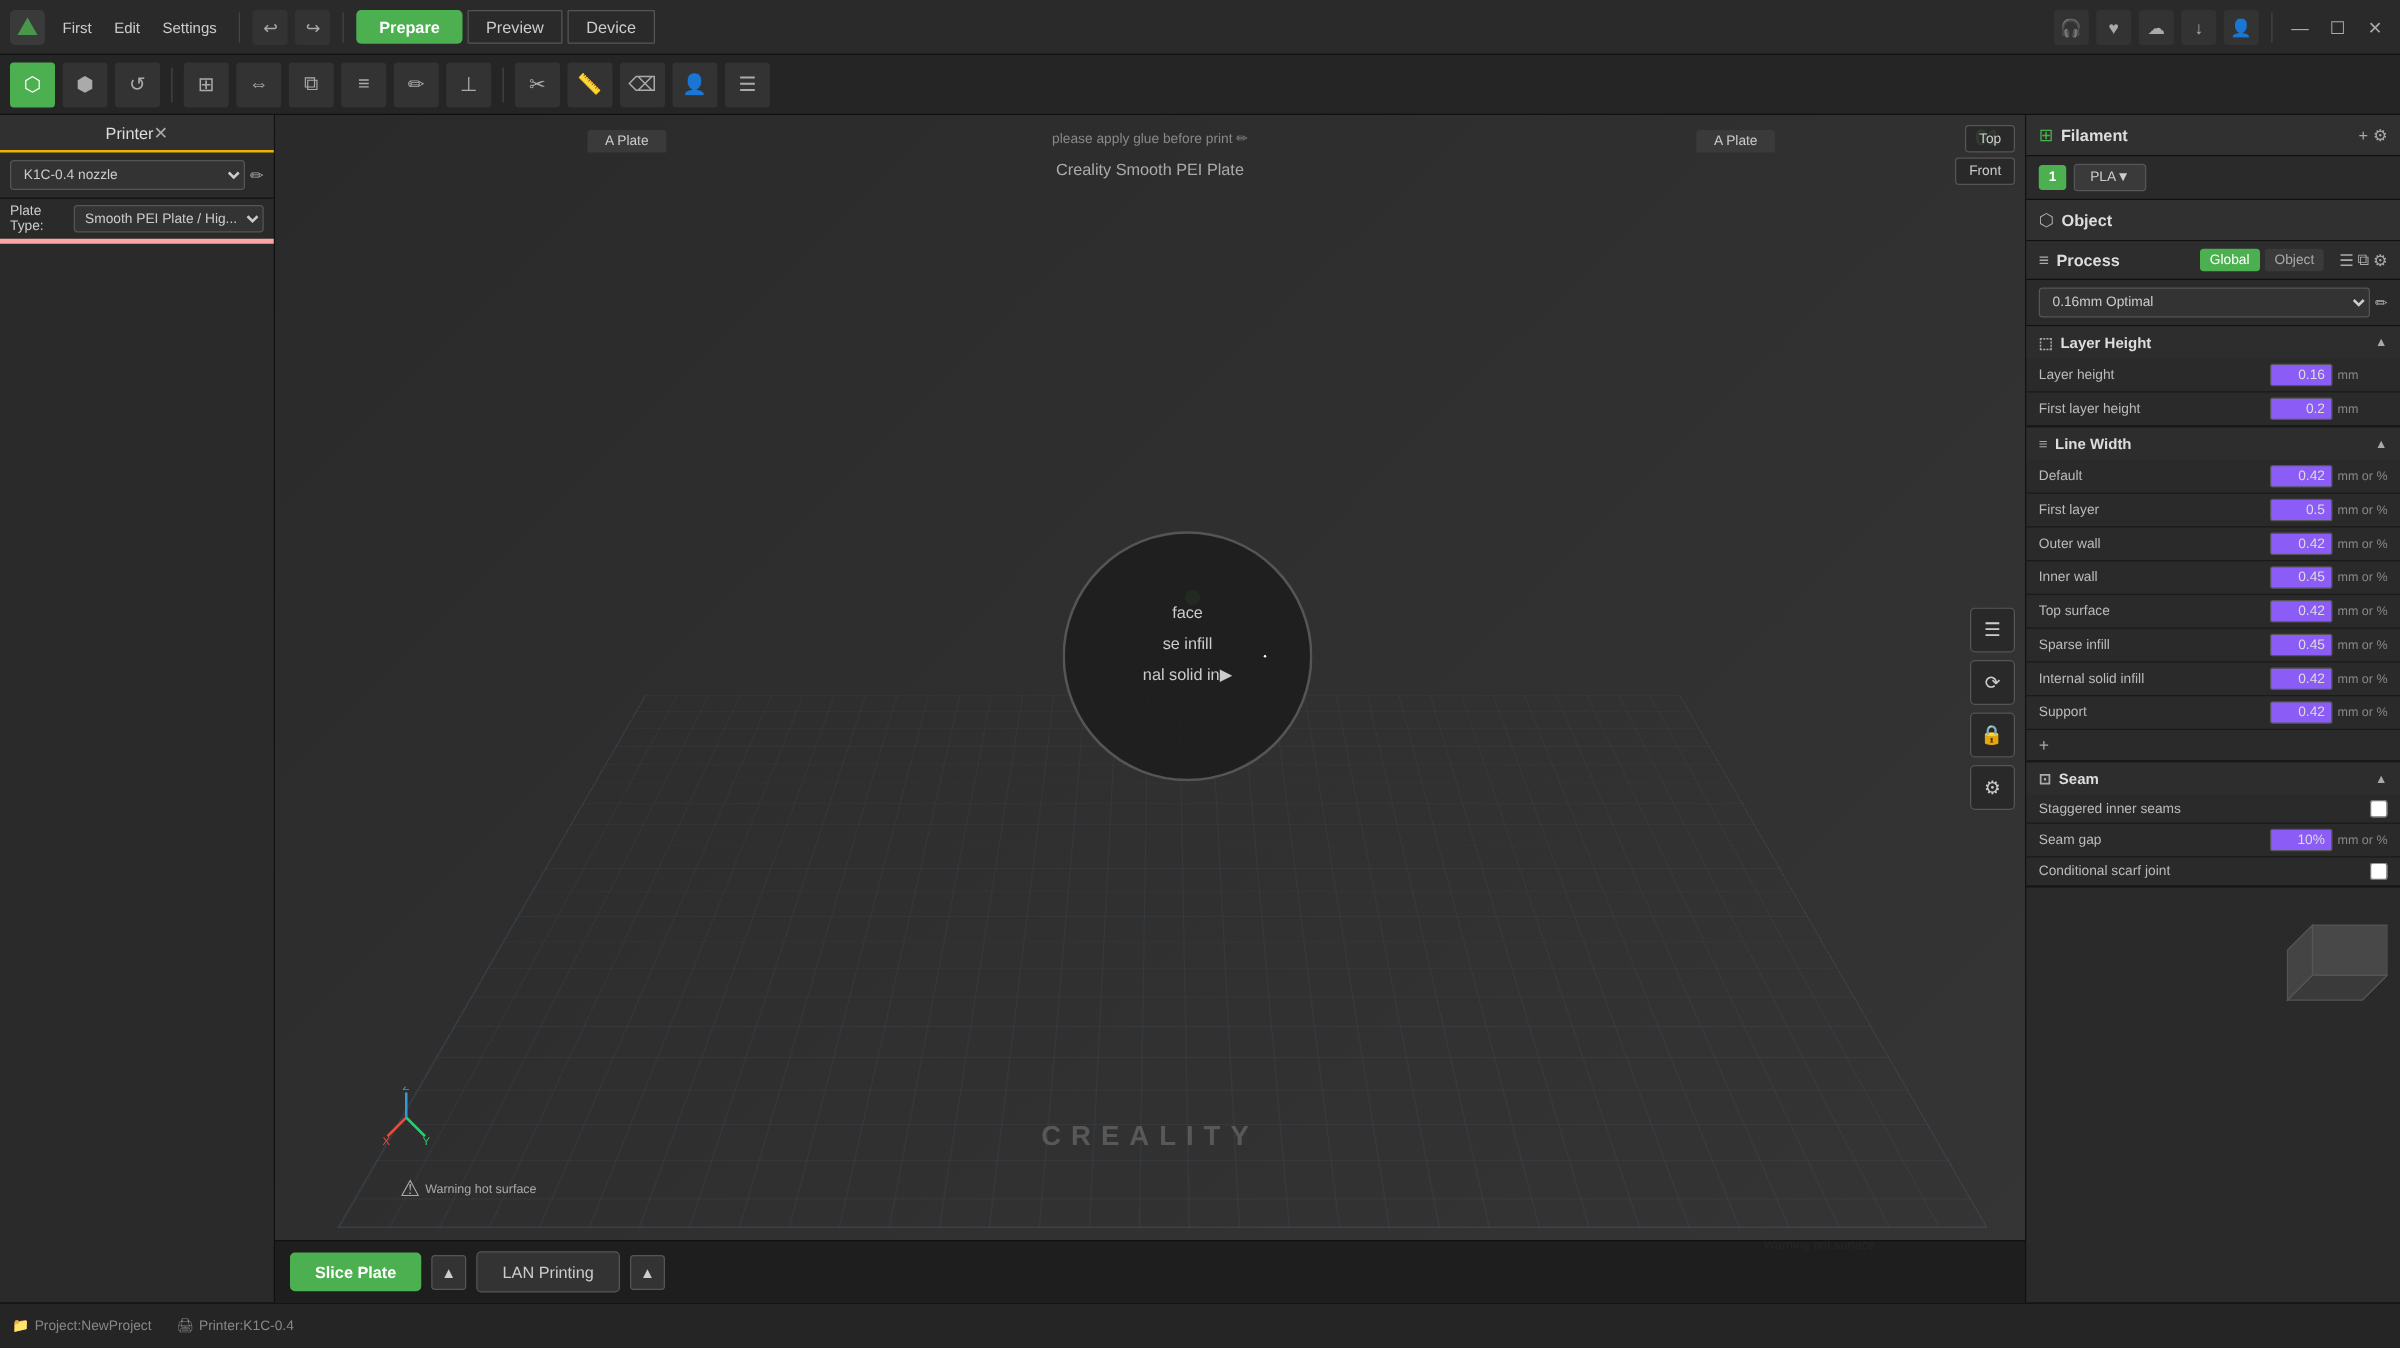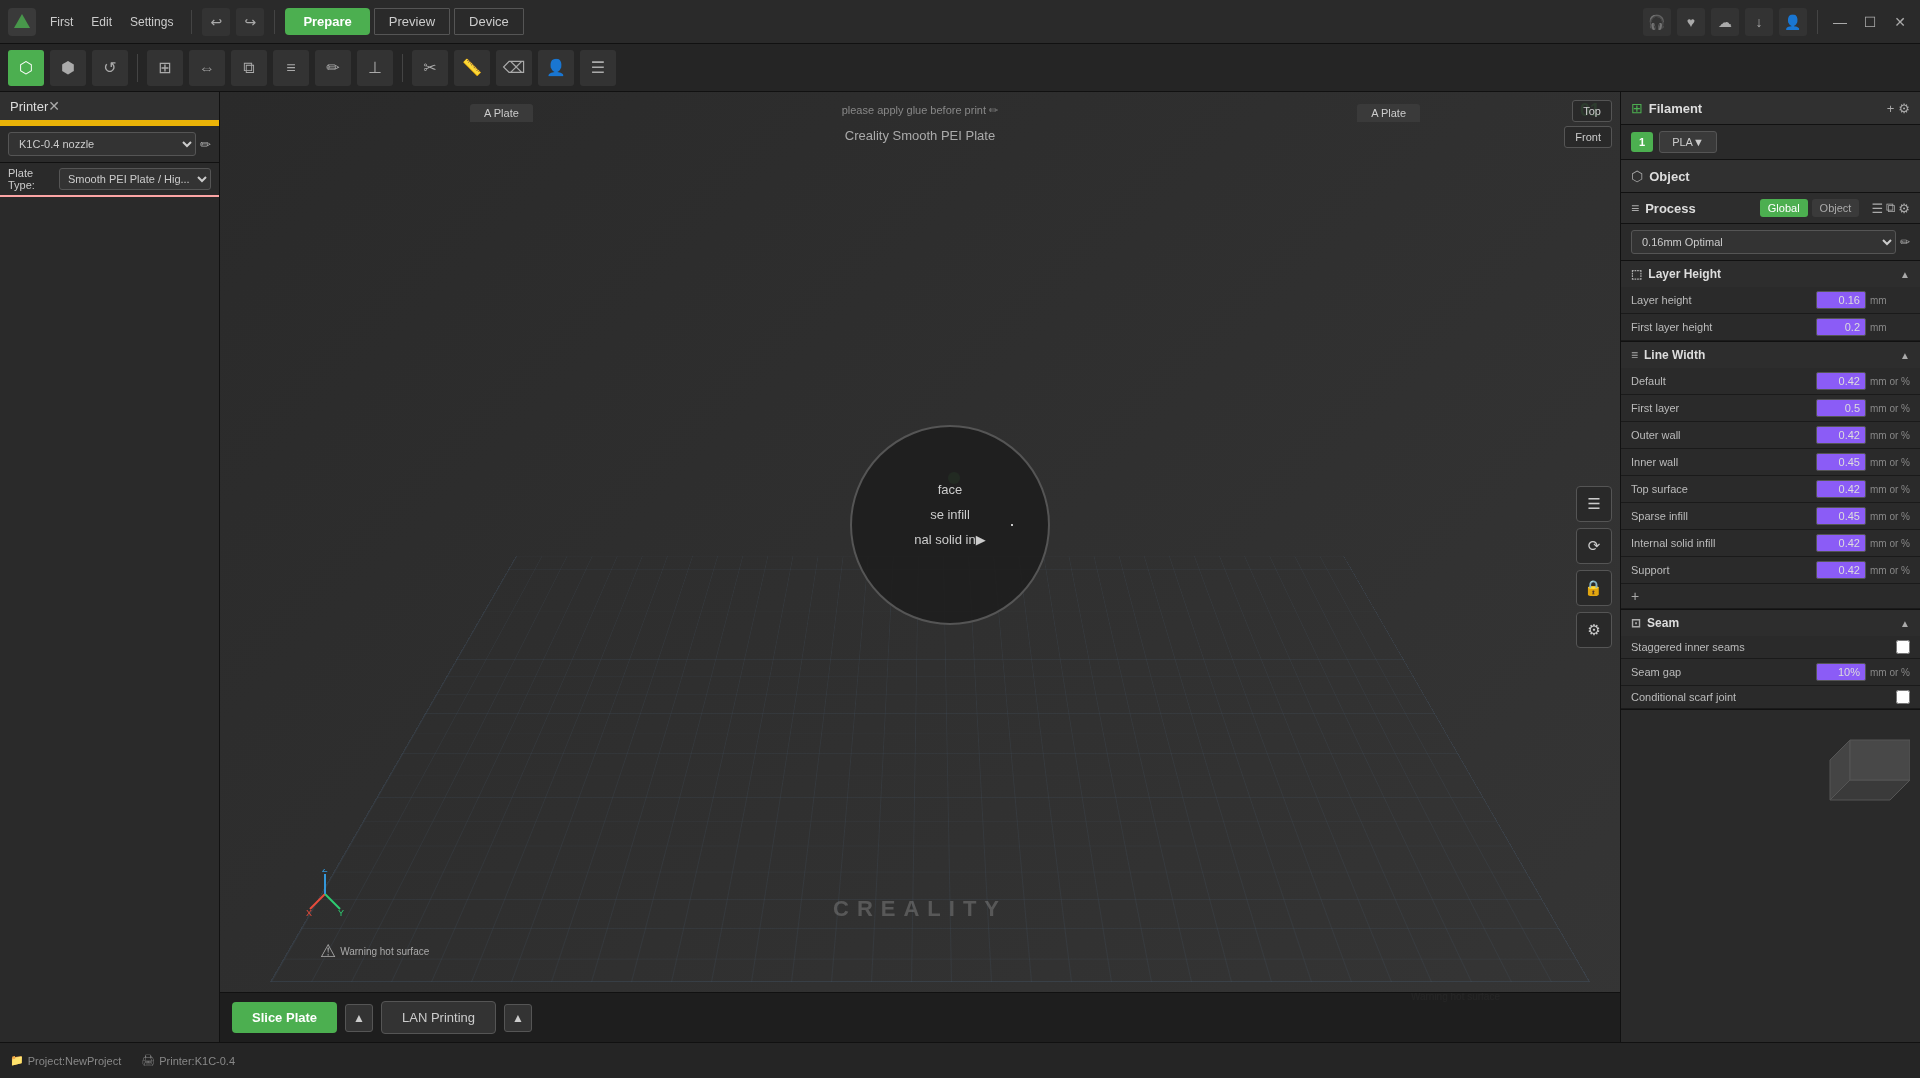--- a/index.html
+++ b/index.html
@@ -123,10 +123,10 @@
     .panel-header {
       display: flex;
       align-items: center;
-      justify-content: flex-start;
+      justify-content: center;
       padding: 6px 10px;
       background: #303030;
-      border-bottom: 6px solid #eab308;
+      border-bottom: 2px solid #eab308;
     }
     .panel-title { font-size: 13px; color: #ddd; }
     .panel-close { background: none; border: none; color: #aaa; cursor: pointer; font-size: 14px; }

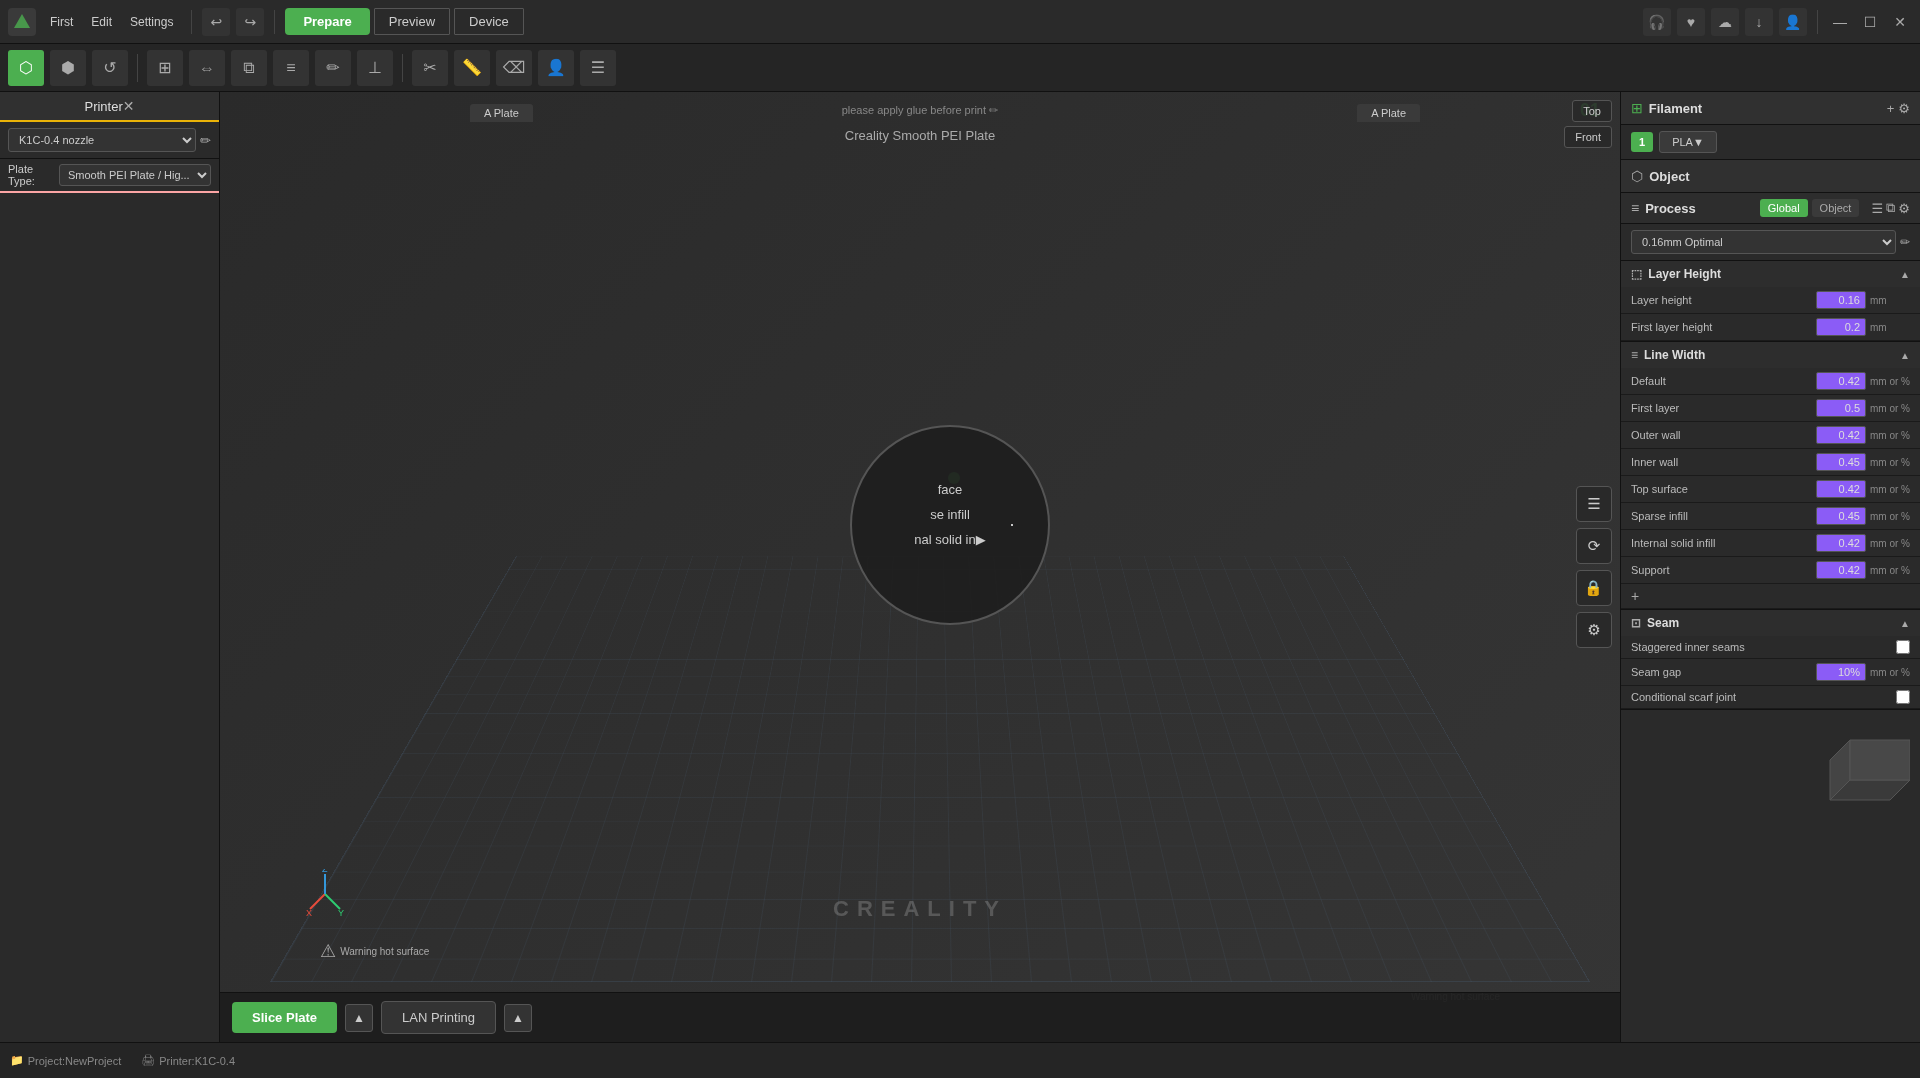--- a/index.html
+++ b/index.html
@@ -145,7 +145,7 @@
     .plate-type-row {
       display: flex; align-items: center; gap: 22px;
       padding: 4px 8px;
-      border-bottom: 2px solid #fca5a5;
+      border-bottom: 4px solid #fca5a5;
       font-size: 11px;
     }
     .plate-type-row select {

